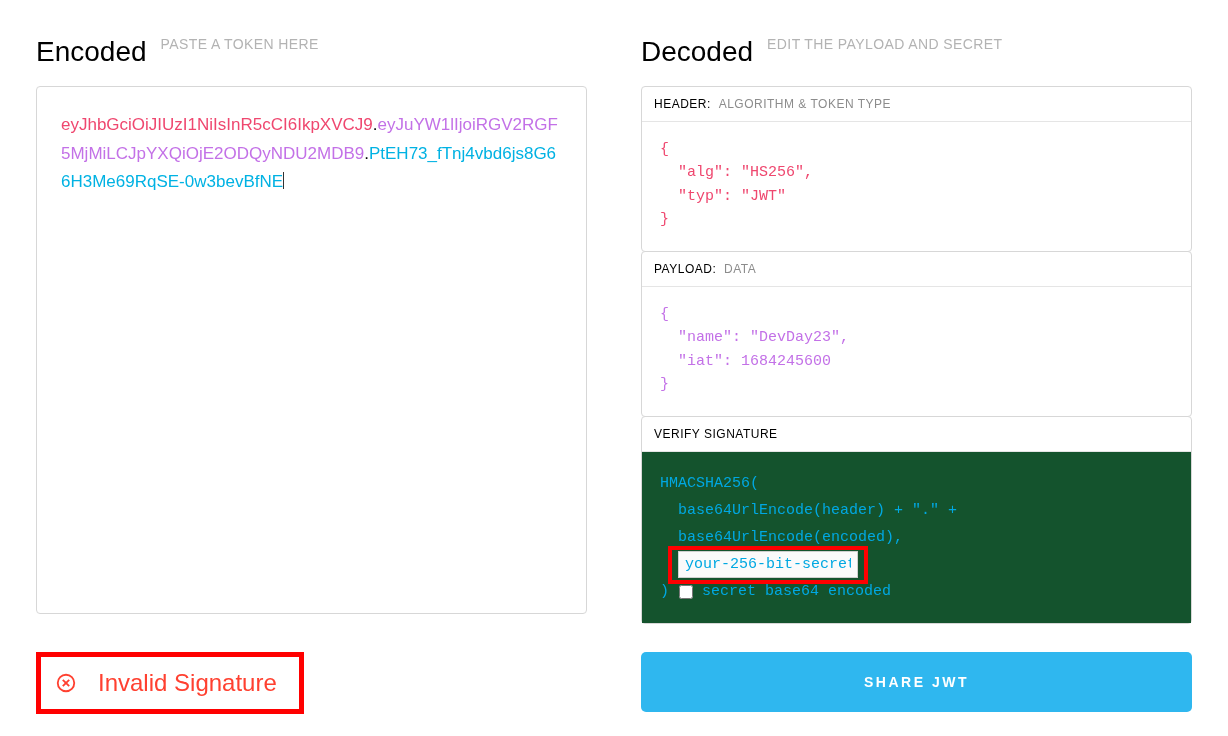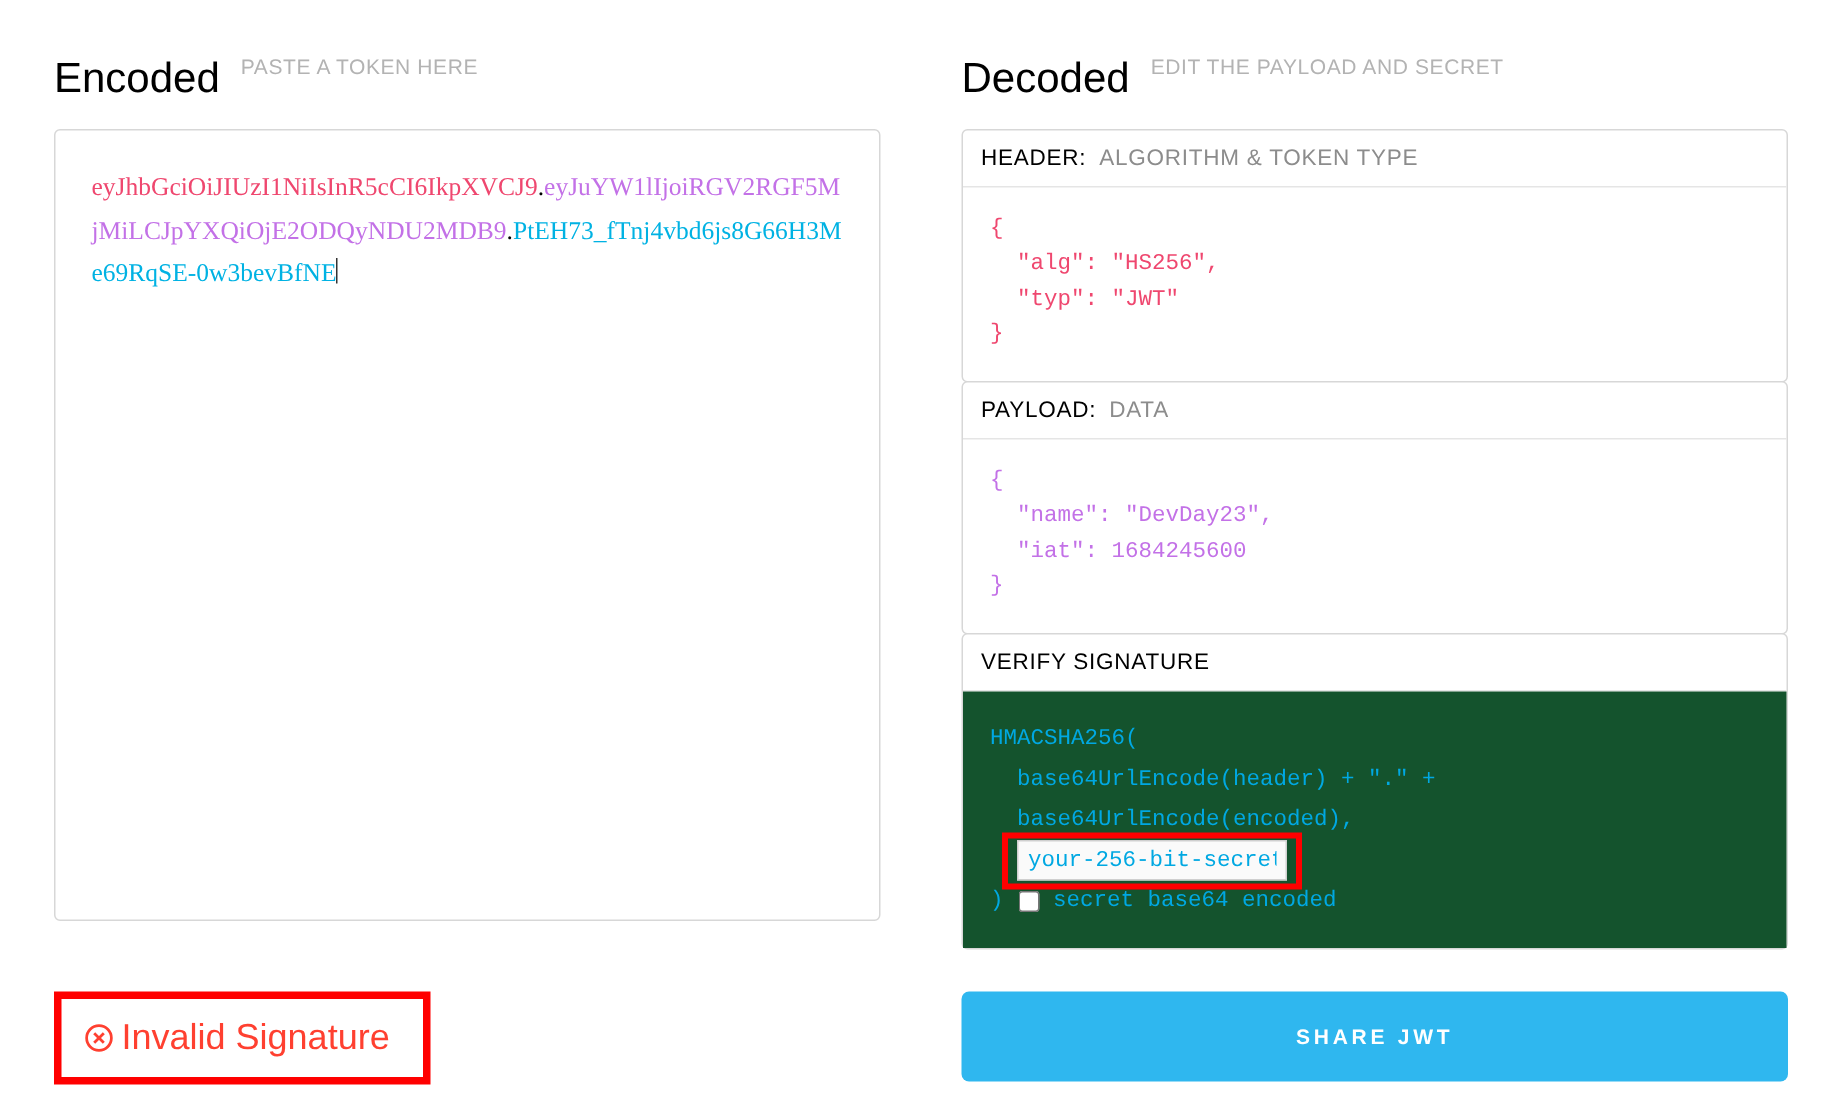--- a/index.html
+++ b/index.html
@@ -64,7 +64,7 @@
   .decoded-stack .panel + .panel { margin-top: -1px; }
   .section-label {
     padding: 10px 12px;
-    font-size: 15px;
+    font-size: 12px;
     letter-spacing: 0.5px;
     border-bottom: 1px solid #e5e5e5;
   }

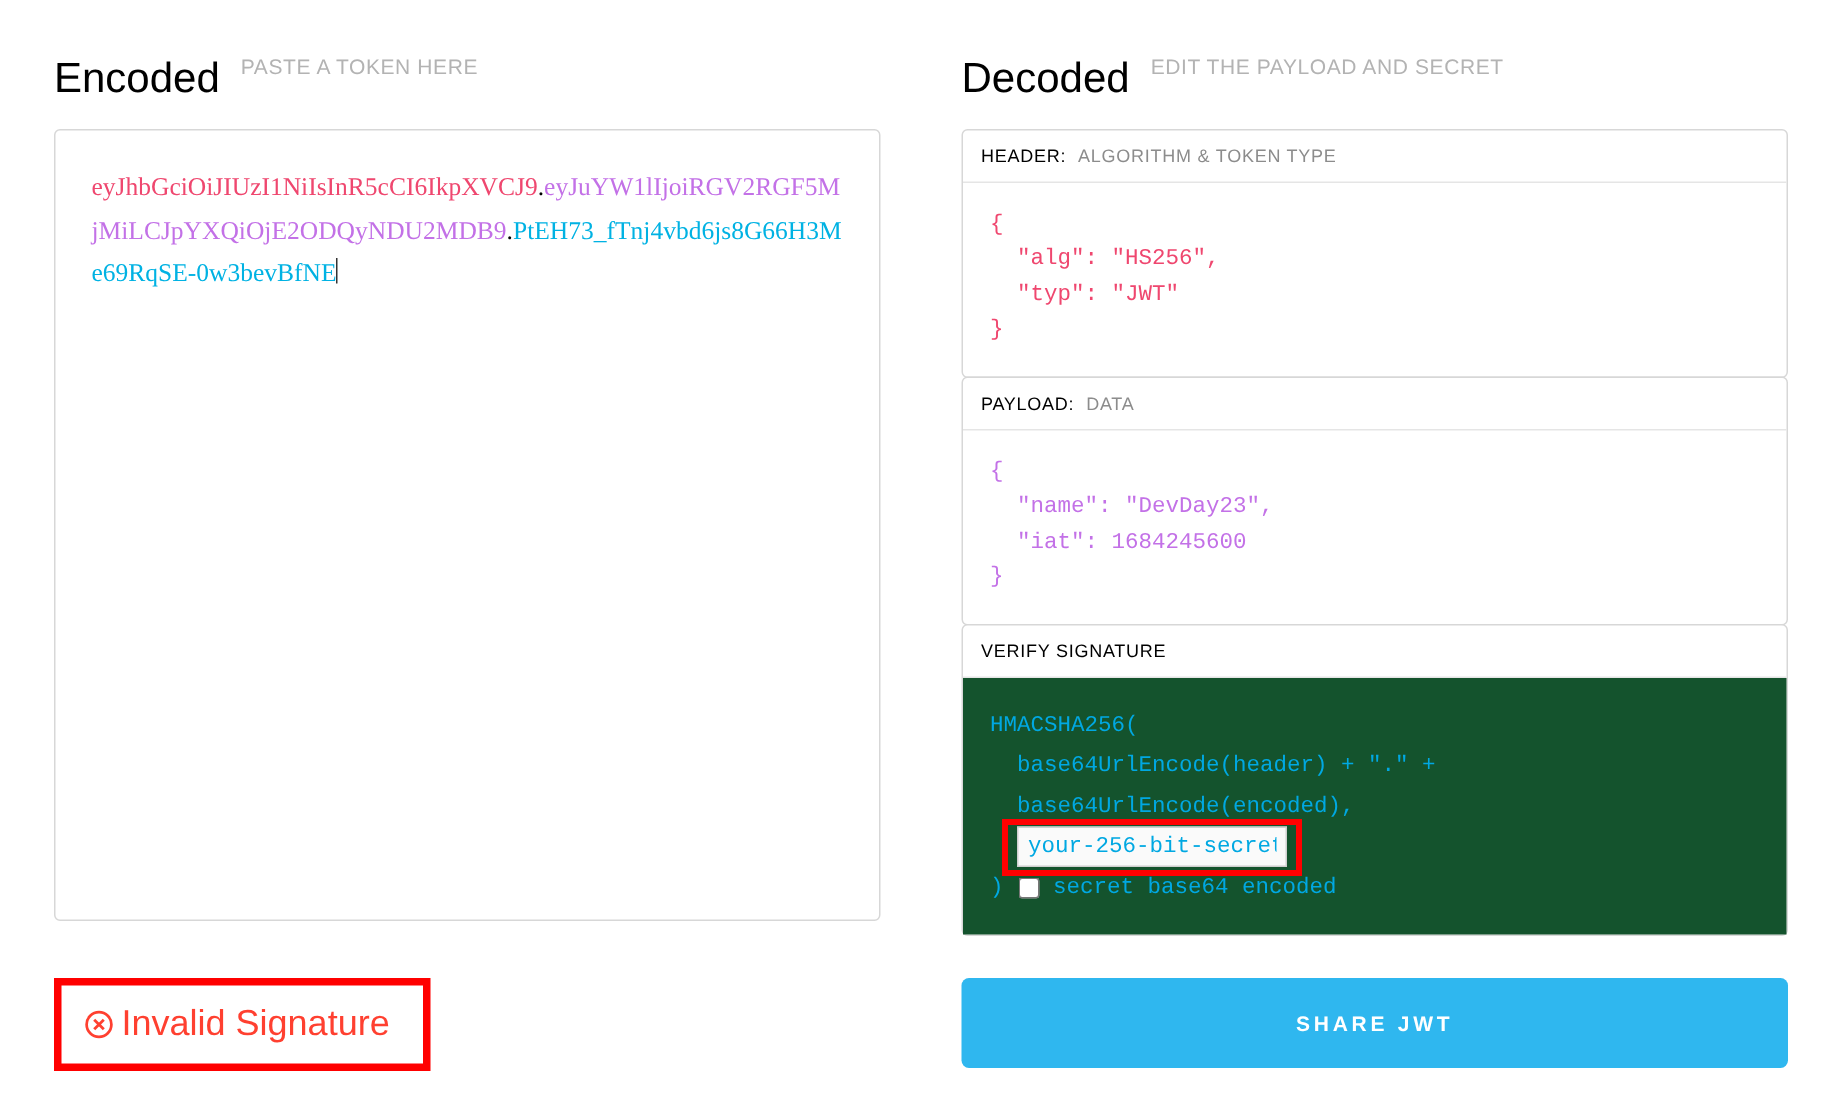--- a/index.html
+++ b/index.html
@@ -43,7 +43,7 @@
   .encoded-box {
     min-height: 528px;
     padding: 24px 24px;
-    font-family: Liberation Serif, serif;
+    font-family: Liberation Sans, sans-serif;
     font-size: 17px;
     line-height: 1.68;
     word-break: break-all;

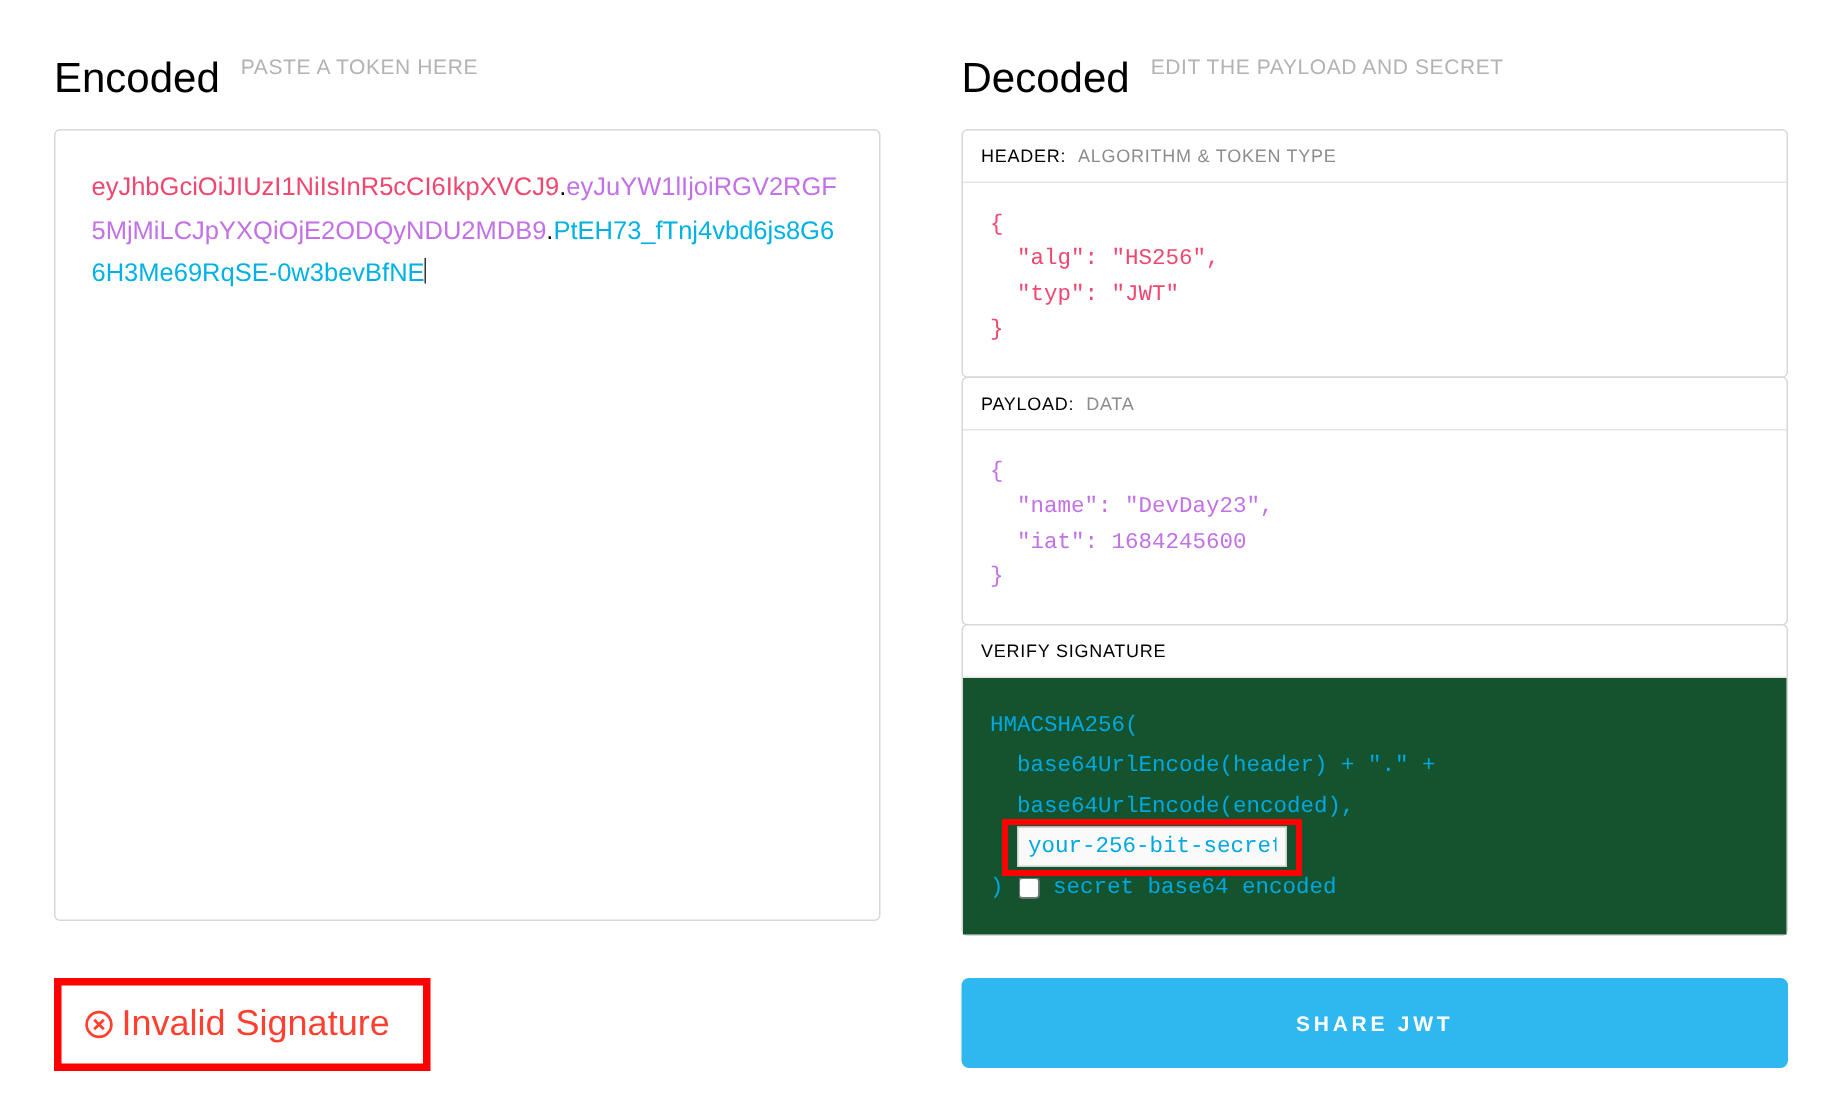--- a/index.html
+++ b/index.html
@@ -138,7 +138,7 @@
   .invalid-box {
     display: inline-flex;
     align-items: center;
-    gap: 4px;
+    gap: 21px;
     border: 5px solid #ff0000;
     padding: 12px 22px 12px 14px;
     color: #ff4030;

